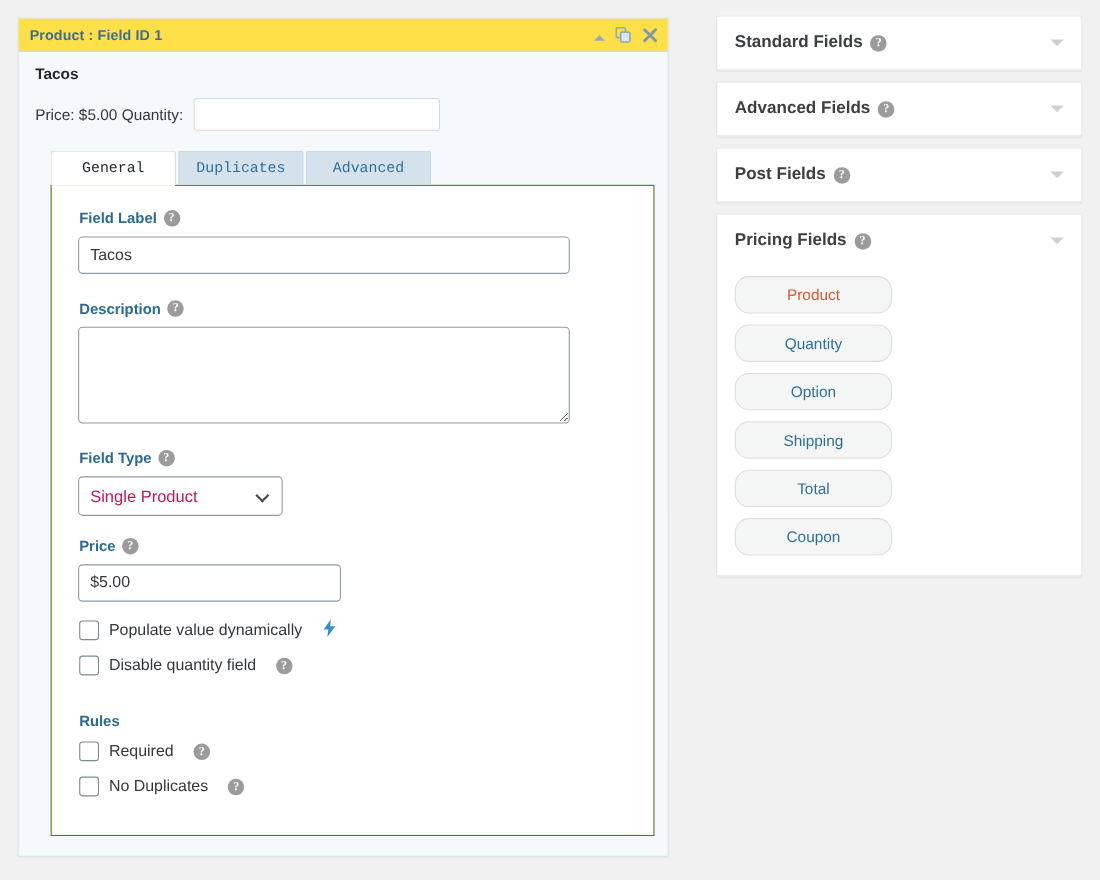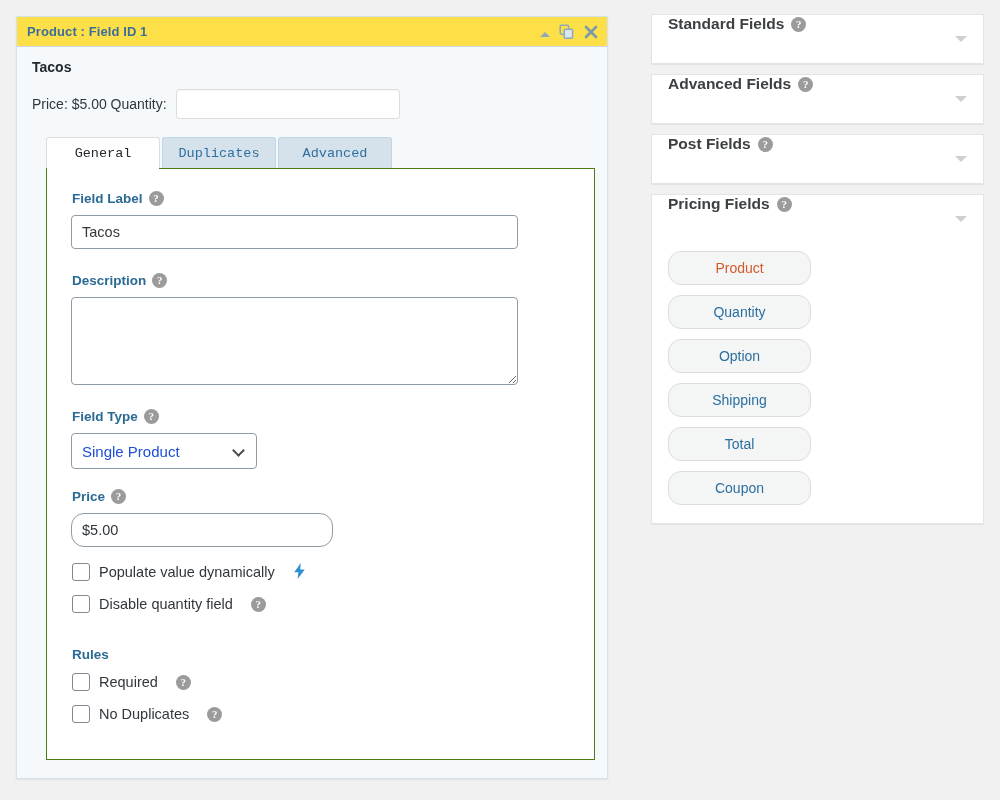--- a/index.html
+++ b/index.html
@@ -193,7 +193,7 @@
   .acc-head {
     position: relative;
     height: 48px;
-    display: flex; align-items: flex-start;
+    display: flex; align-items: center;
     padding: 0 16px;
     cursor: pointer;
   }

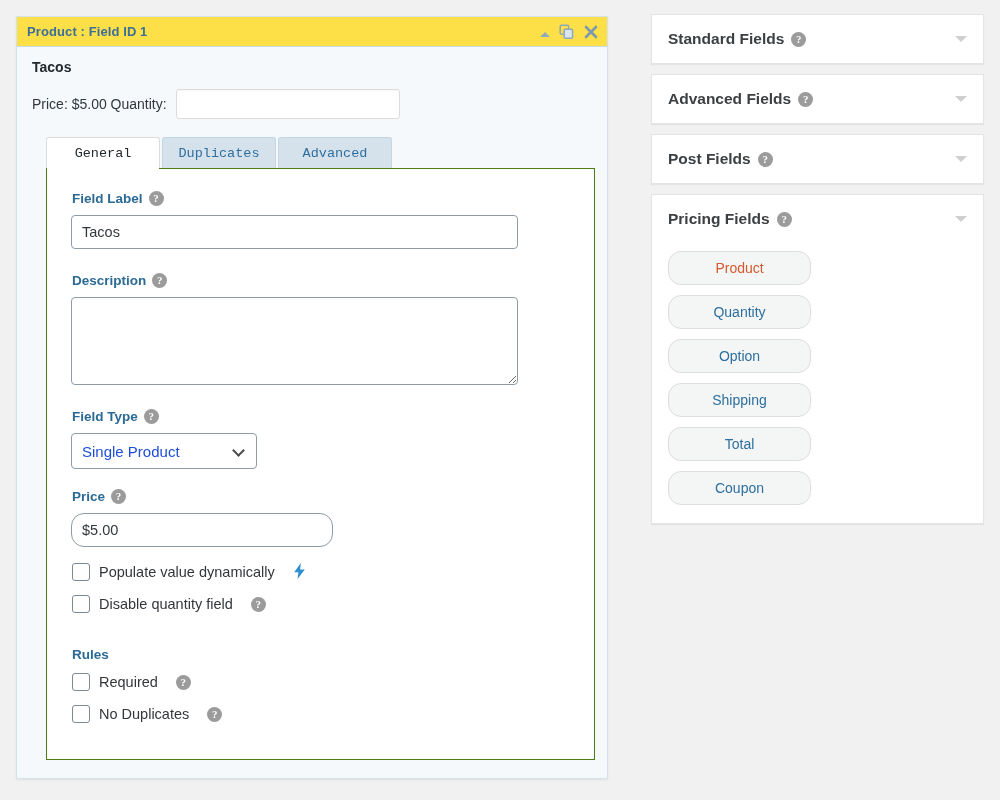--- a/index.html
+++ b/index.html
@@ -155,7 +155,7 @@
     border-radius: 4px;
     display: flex; align-items: center;
     padding: 0 10px;
-    font-size: 15px; color: #1d4ed8;
+    font-size: 15px; color: #be185d;
     cursor: pointer;
   }
   .select-chevron {

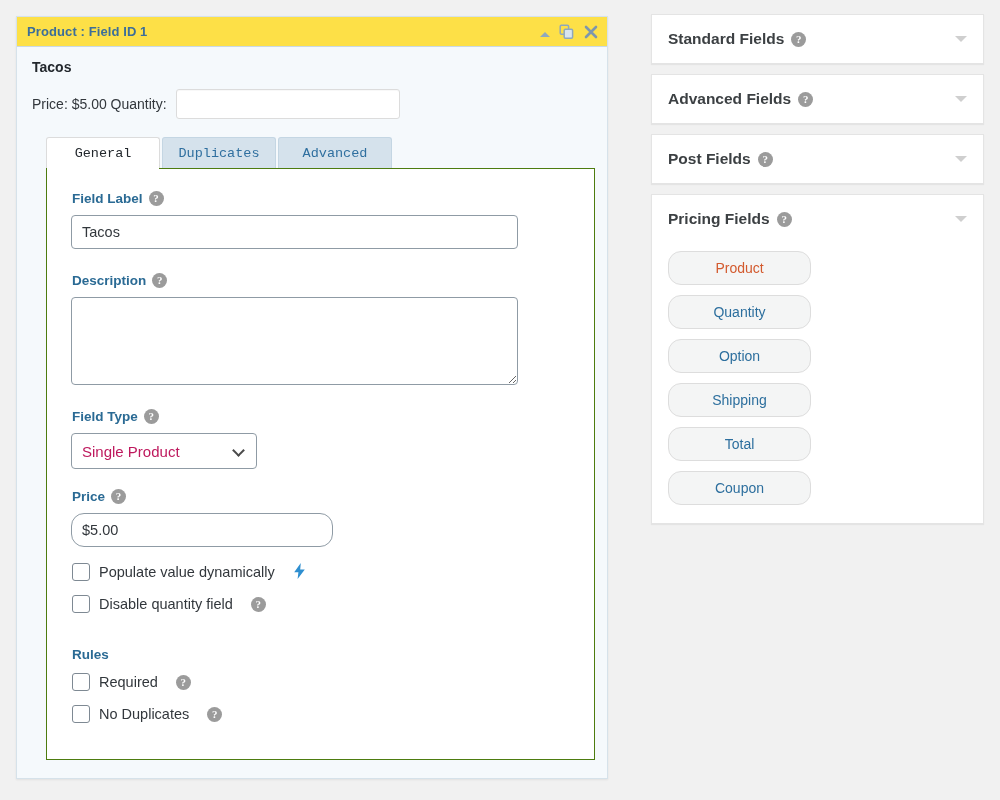--- a/index.html
+++ b/index.html
@@ -130,7 +130,7 @@
     font-family: "Liberation Sans", sans-serif;
     outline: none;
   }
-  .text-input.price { width: 262px; border-radius: 13px; }
+  .text-input.price { width: 239px; }
   .textarea {
     width: 447px; height: 88px;
     background: #fff;

